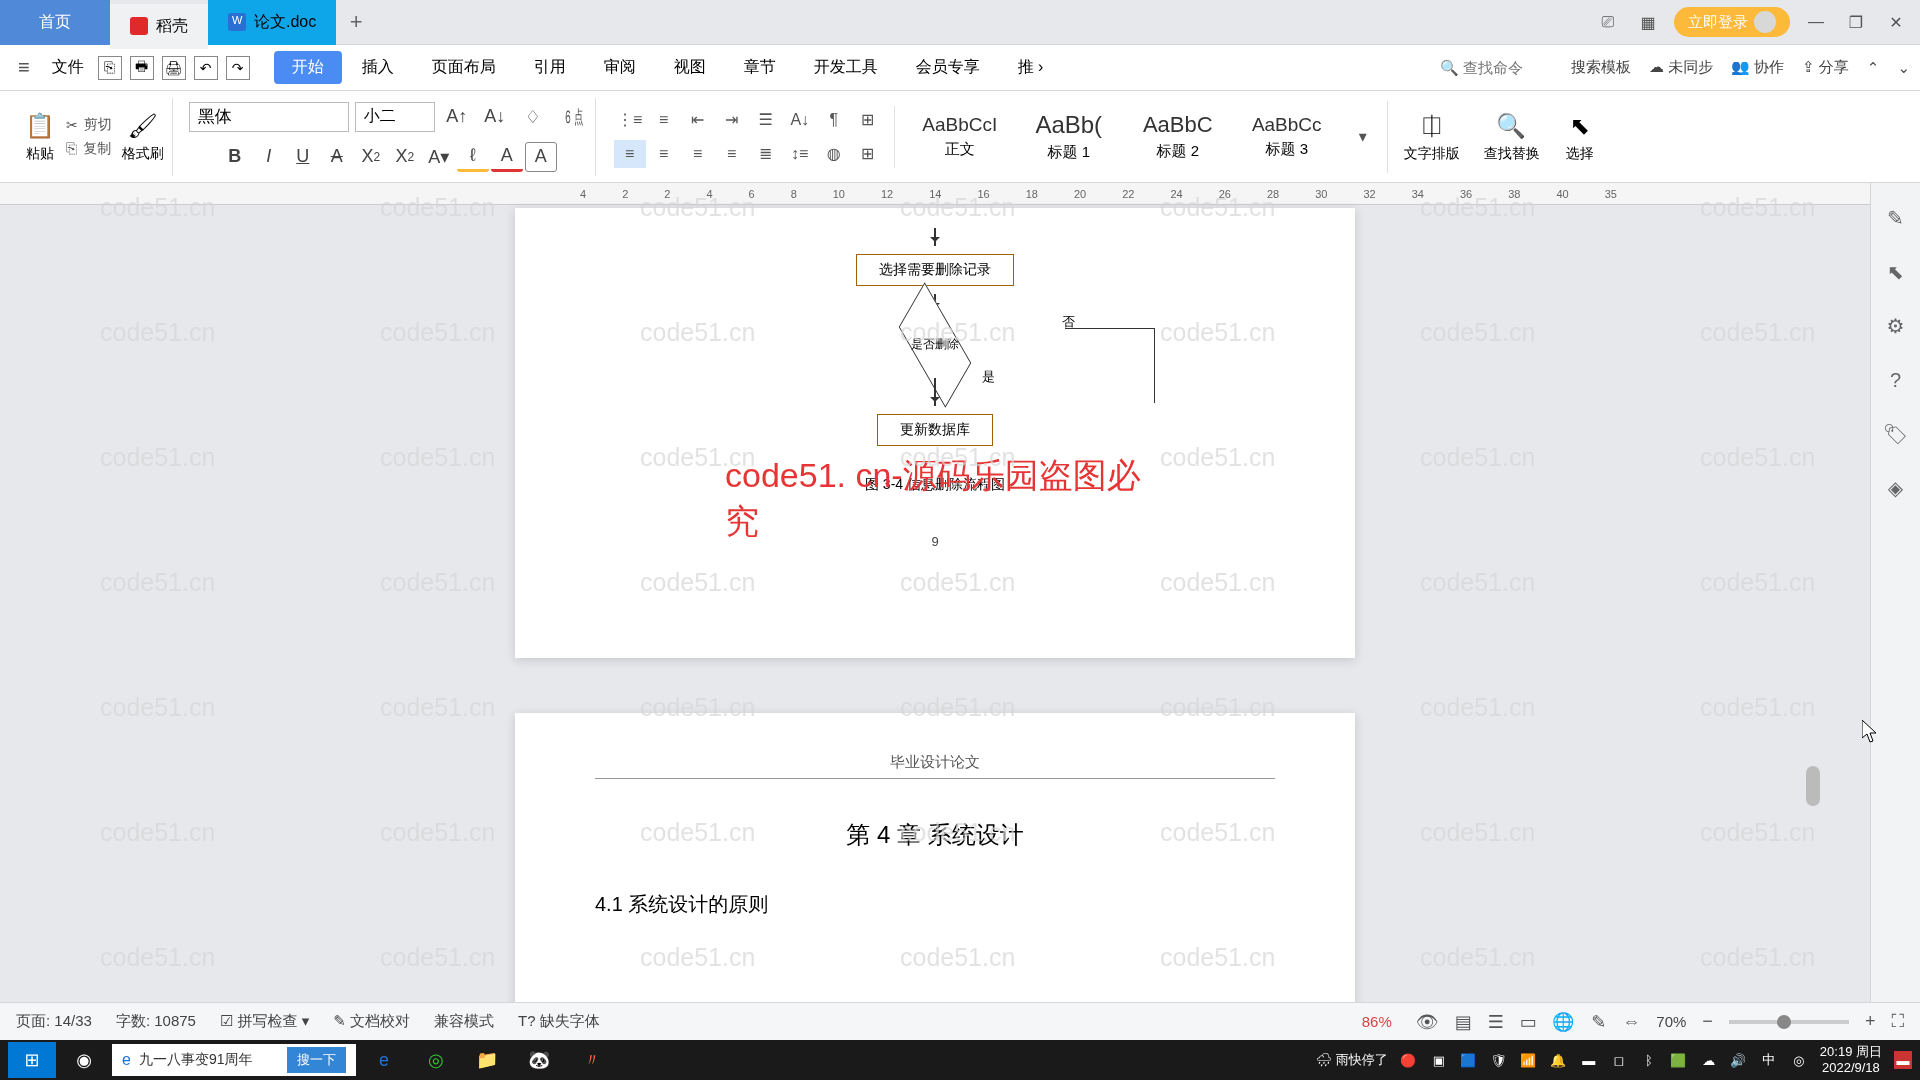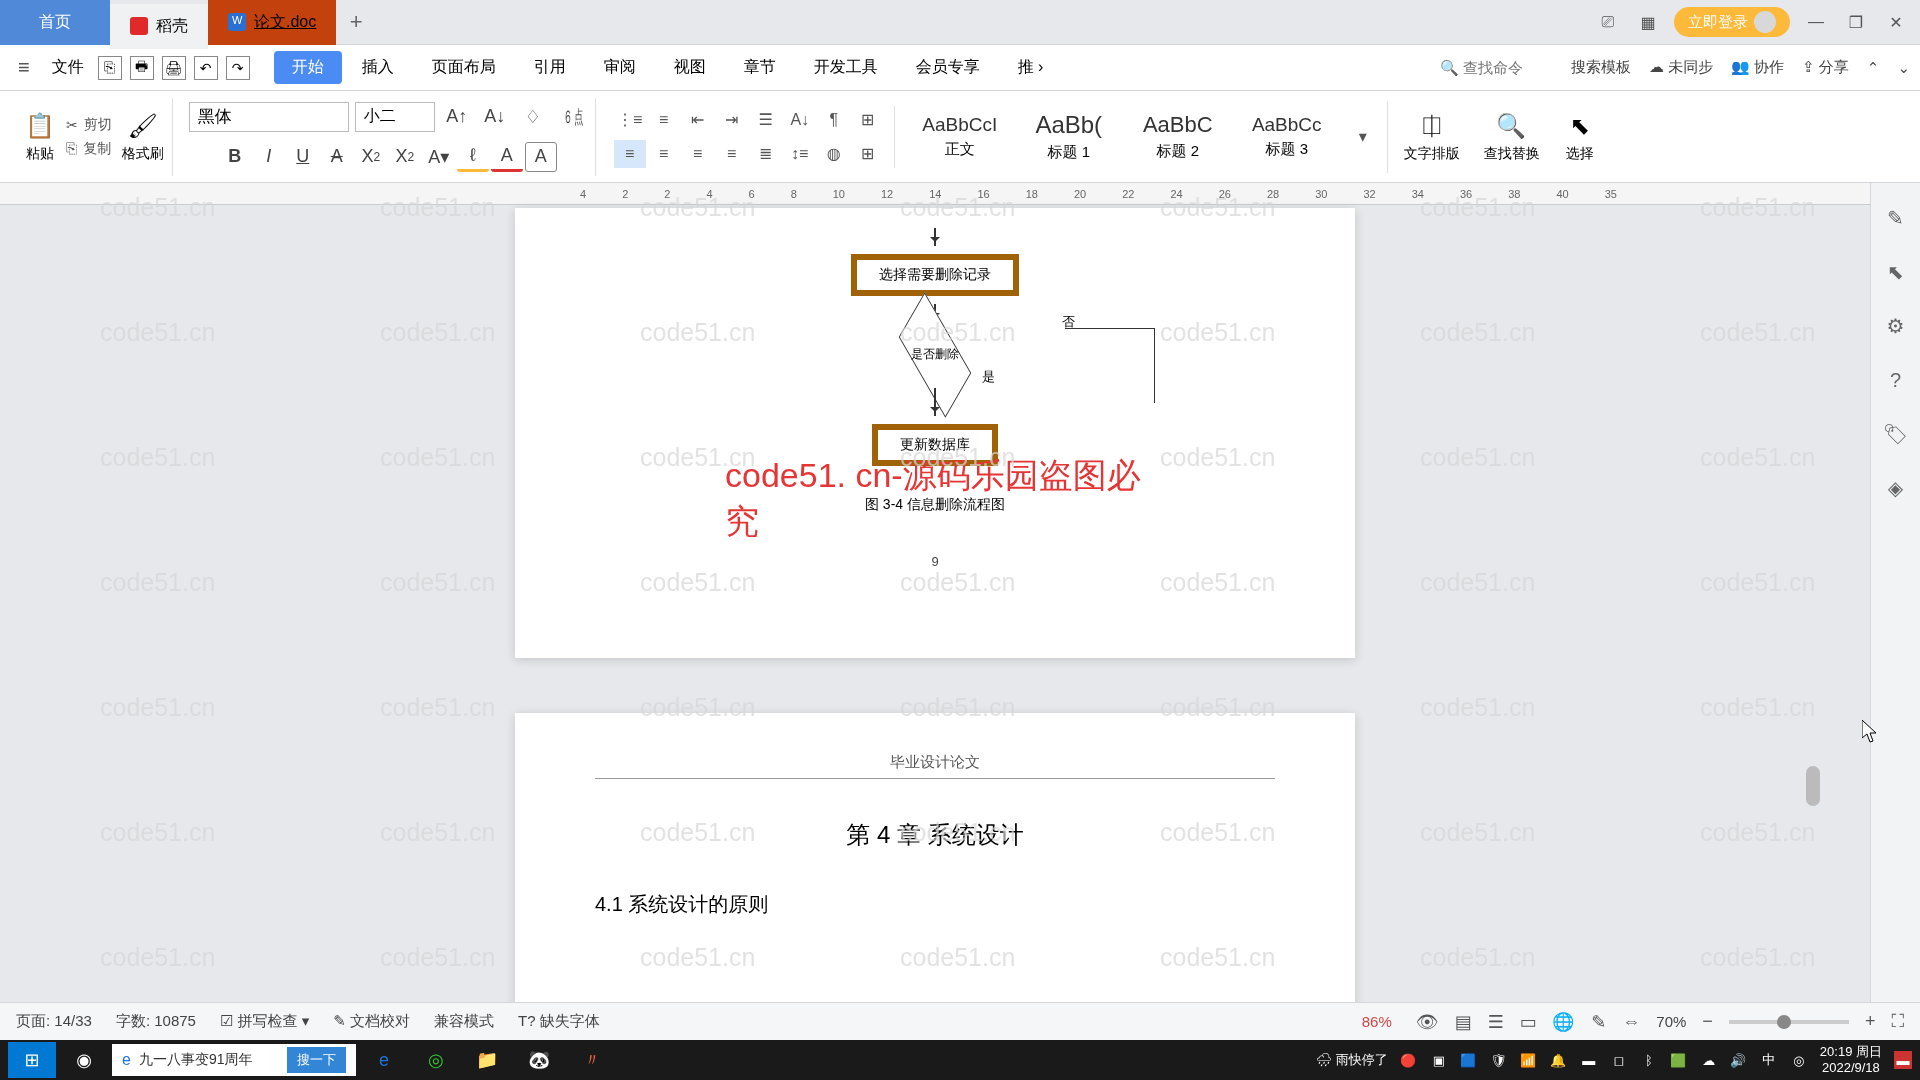--- a/index.html
+++ b/index.html
@@ -8,7 +8,7 @@
 .tab { height: 45px; padding: 12px 20px; display: flex; align-items: center; gap: 8px; font-size: 16px; cursor: pointer; }
 .tab.home { background: #5089d8; color: #fff; width: 110px; justify-content: center; }
 .tab.dk { background: #f0f1f3; margin-top: 8px; }
-.tab.active { background: #c2410c; text-decoration: underline; }
+.tab.active { background: #0ea5e9; }
 .tab-icon { width: 18px; height: 18px; display: inline-block; }
 .tab-icon.dk { background: #e02a2a; border-radius: 3px; }
 .tab-icon.doc { background: #2a6fd4; border-radius: 3px; position: relative; }

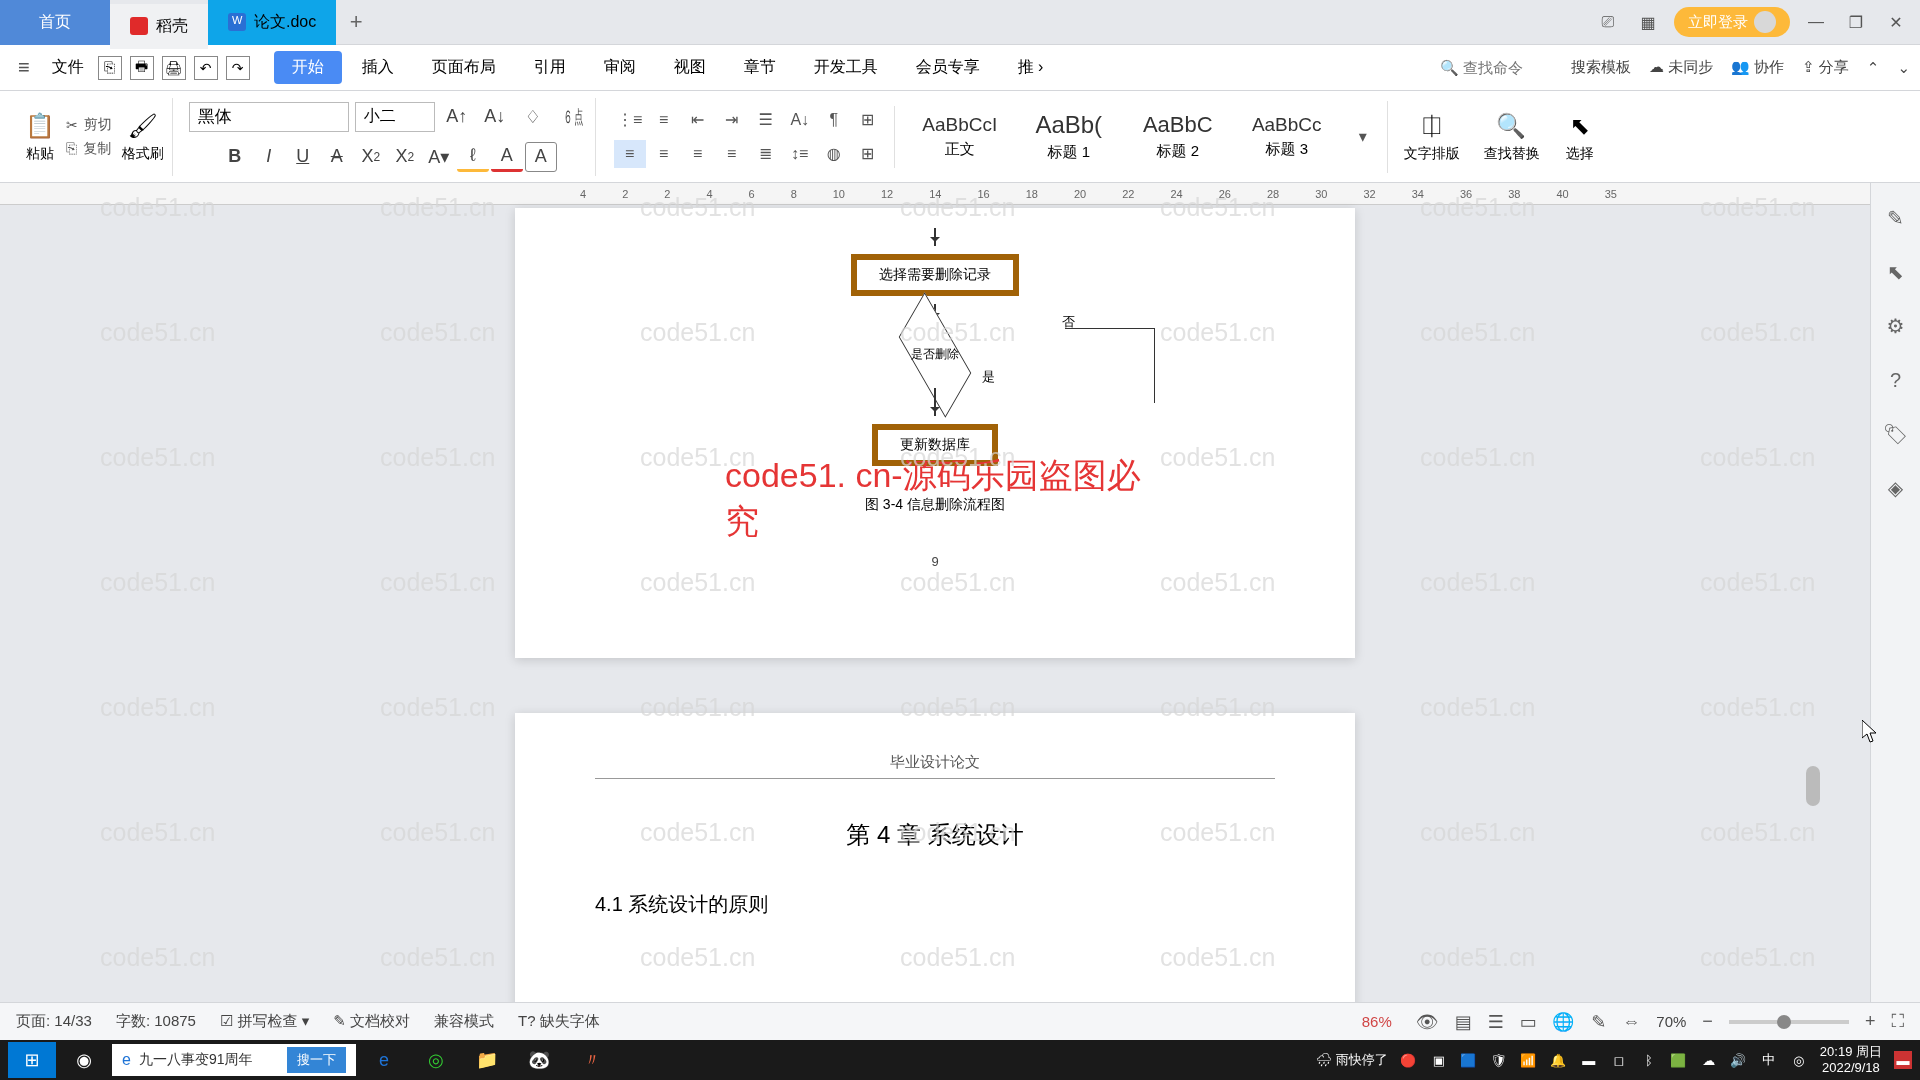--- a/index.html
+++ b/index.html
@@ -63,7 +63,7 @@
 .page1 { top: 25px; height: 450px; padding: 20px 80px; }
 .page2 { top: 530px; height: 400px; padding: 40px 80px; }
 .flowchart { display: flex; flex-direction: column; align-items: center; gap: 8px; position: relative; }
-.fc-box { border: 6px solid #a16207; padding: 6px 22px; font-size: 14px; background: #fff; }
+.fc-box { border: 1px solid #a16207; padding: 6px 22px; font-size: 14px; background: #fff; }
 .fc-diamond { width: 140px; height: 50px; position: relative; }
 .fc-diamond-shape { position: absolute; width: 90px; height: 50px; left: 25px; border: 1px solid #333; transform: rotate(45deg) skew(15deg, 15deg); background: #fff; }
 .fc-diamond-text { position: absolute; width: 100%; text-align: center; top: 16px; font-size: 12px; z-index: 2; }

